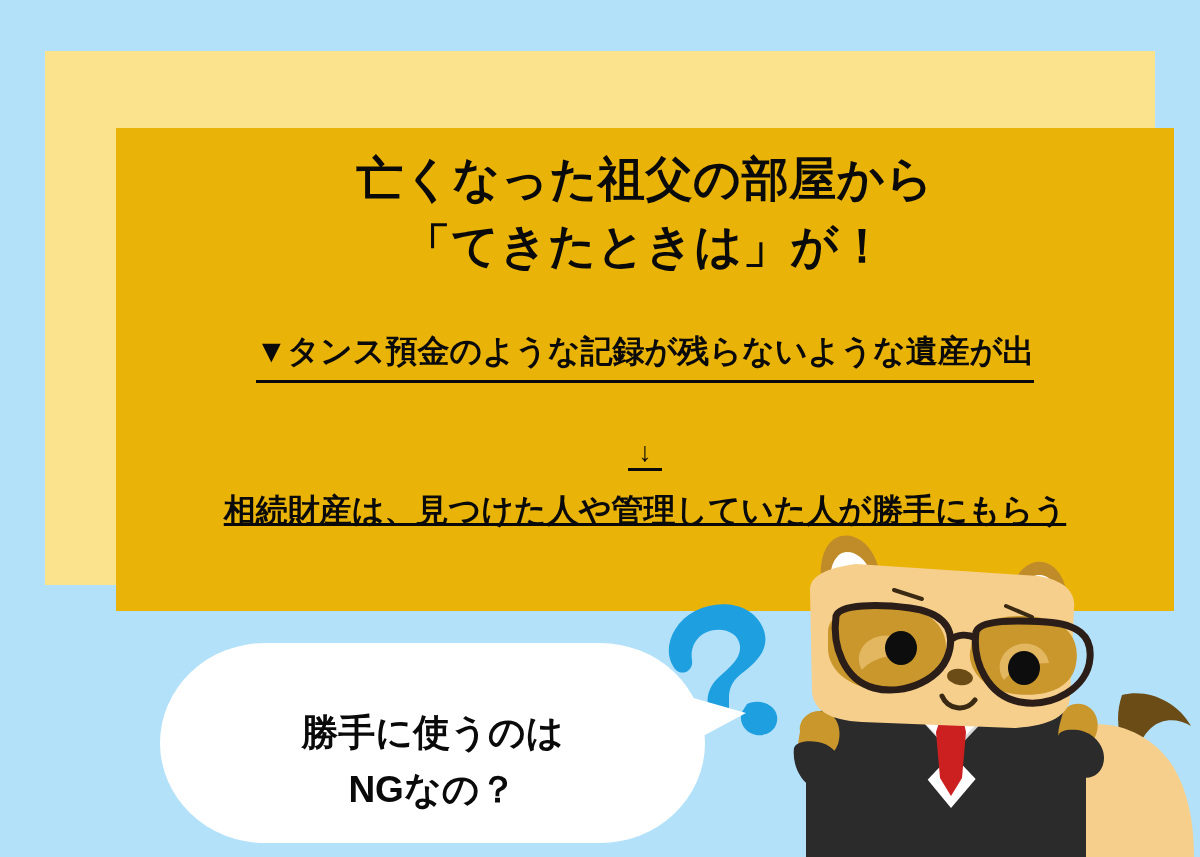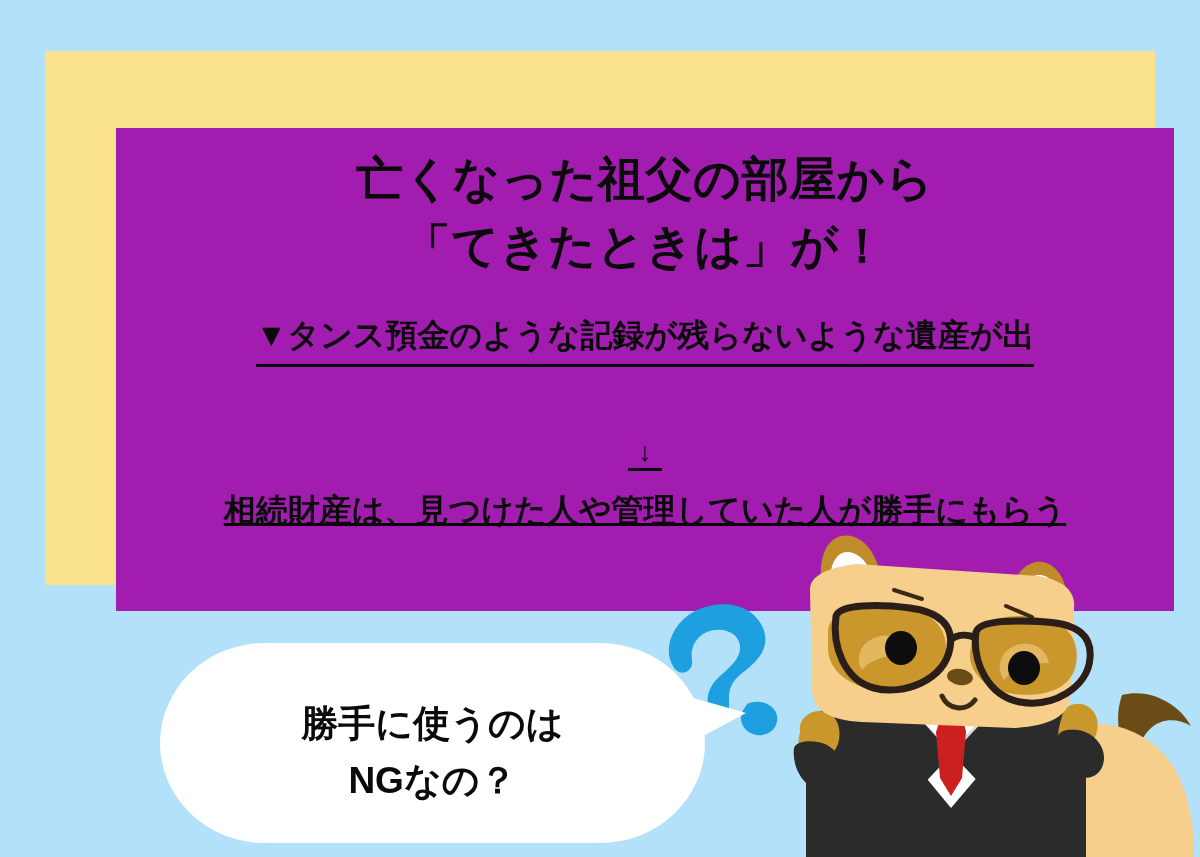--- a/index.html
+++ b/index.html
@@ -36,7 +36,7 @@
     top: 77px;
     width: 1058px;
     height: 483px;
-    background: #a21caf;
+    background: #eab308;
     box-sizing: border-box;
     overflow: hidden;
   }

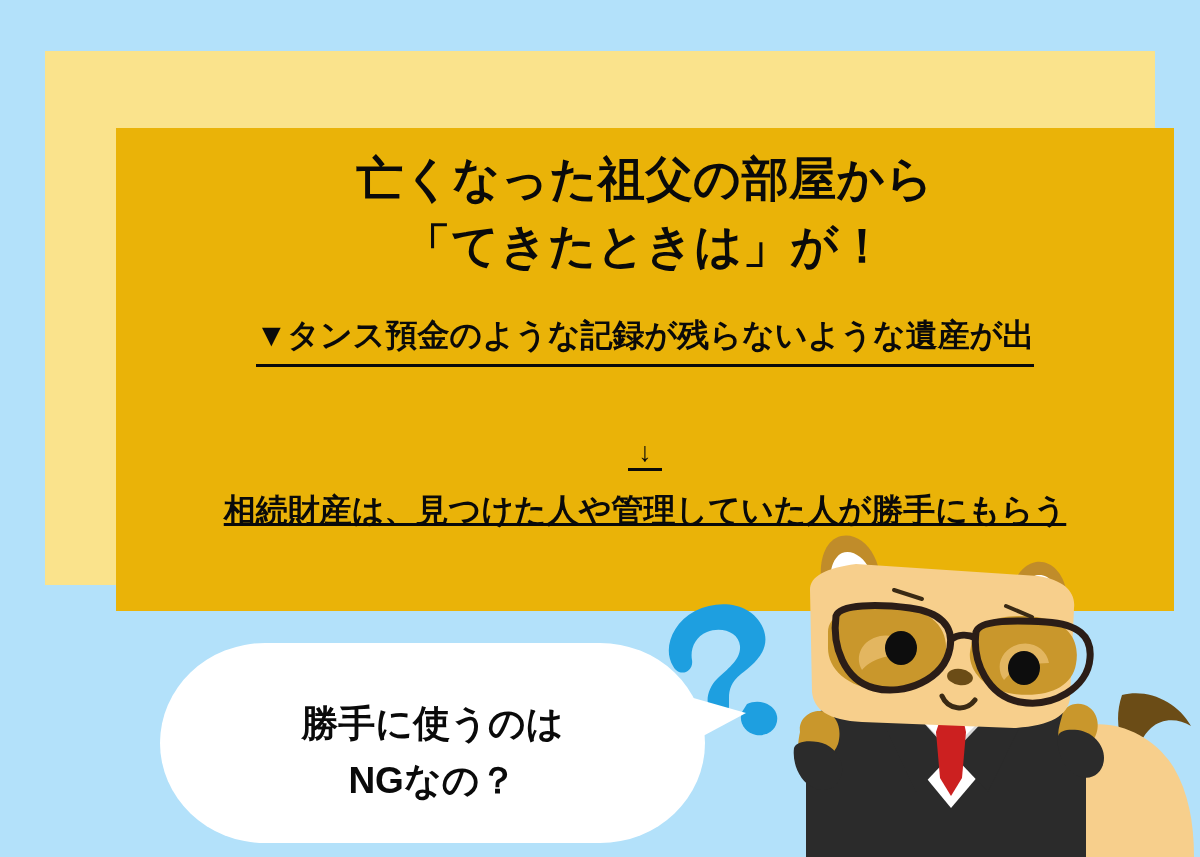--- a/index.html
+++ b/index.html
@@ -60,7 +60,7 @@
   .qblock {
     position: absolute;
     left: 0;
-    top: 181px;
+    top: 197px;
     width: 100%;
     text-align: center;
     color: #0a0a0a;

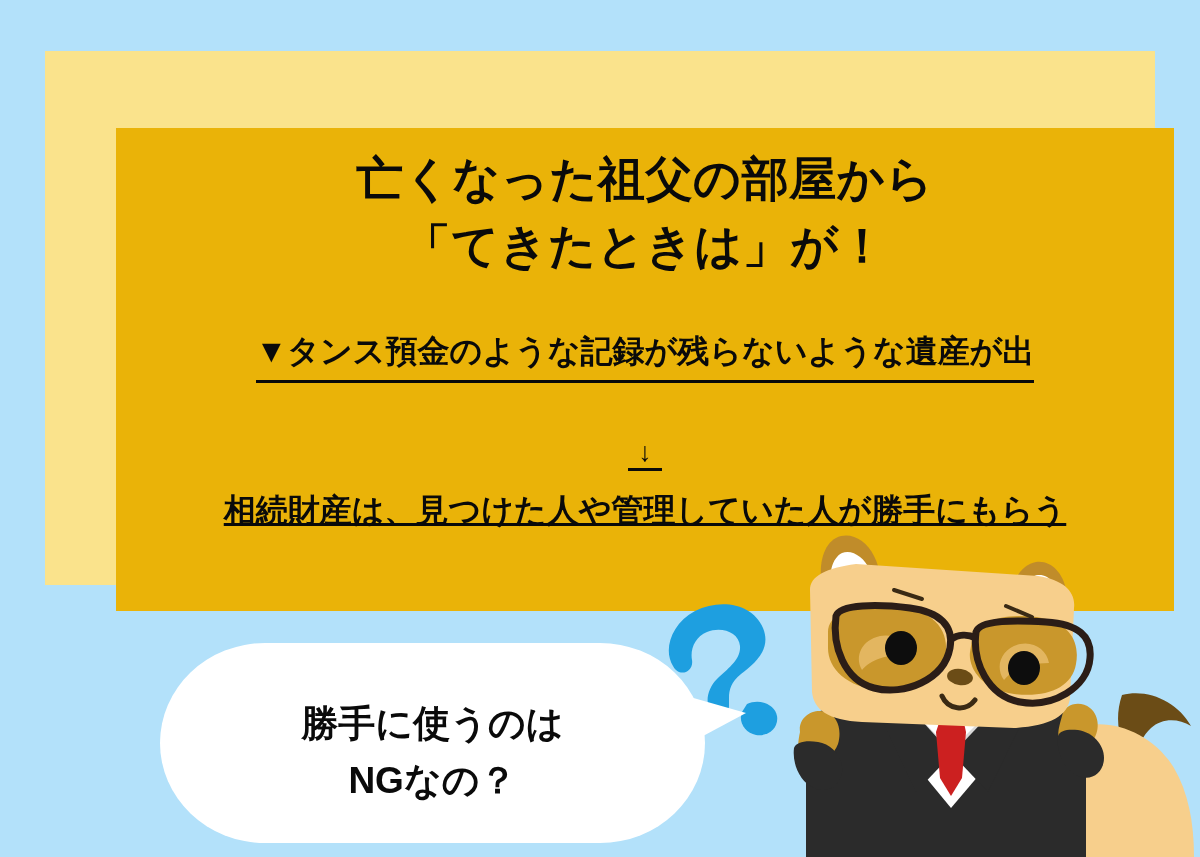--- a/index.html
+++ b/index.html
@@ -132,7 +132,7 @@
   #bubble-text {
     position: absolute;
     left: 0;
-    top: 52px;
+    top: 61px;
     width: 100%;
     text-align: center;
     color: #0a0a0a;

